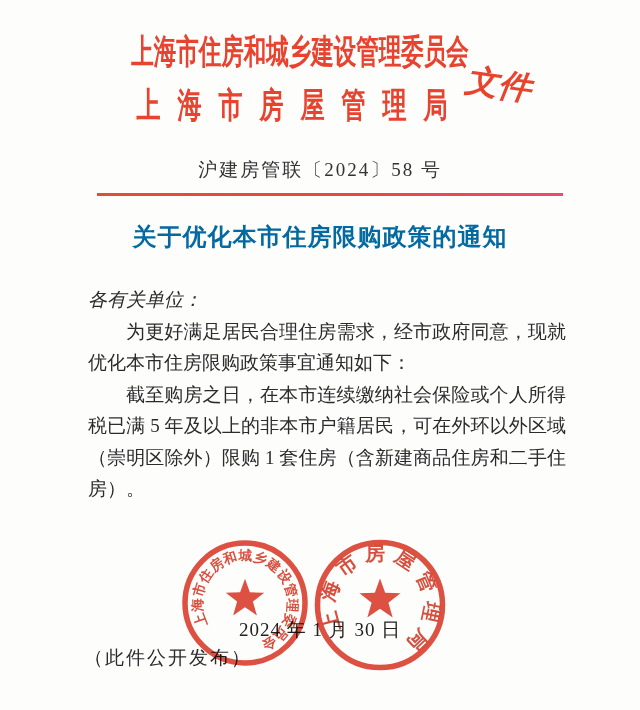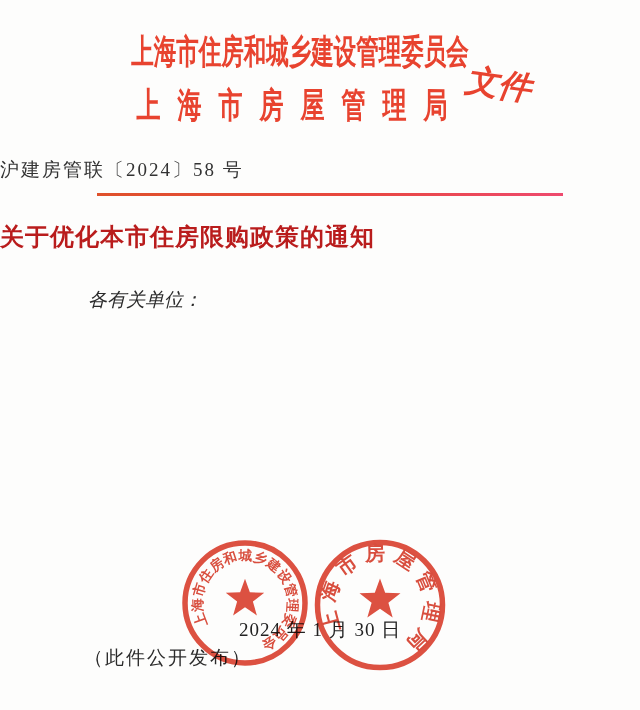--- a/index.html
+++ b/index.html
@@ -39,7 +39,7 @@
   }
   .doc-number {
     position: absolute; left: 0; top: 157px; width: 640px;
-    text-align: left; font-size: 19px; letter-spacing: 2px; color: #333;
+    text-align: center; font-size: 19px; letter-spacing: 2px; color: #333;
   }
   .red-divider {
     position: absolute; left: 97px; top: 193px; width: 466px; height: 3px;

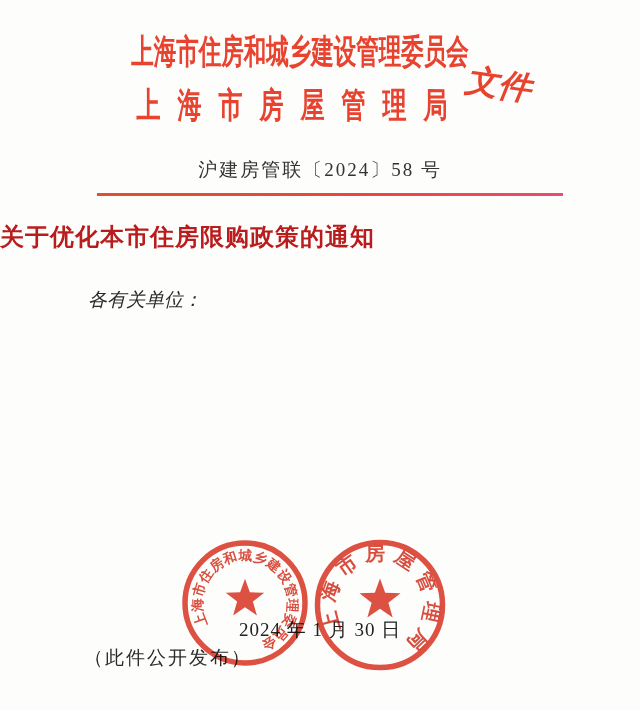--- a/index.html
+++ b/index.html
@@ -49,8 +49,8 @@
   
   .doc-title {
     position: absolute; left: 0; top: 221px; width: 640px;
-    text-align: left; font-weight: bold; font-size: 24px;
-    letter-spacing: 1px; color: #b91c1c;
+    text-align: center; font-weight: bold; font-size: 24px;
+    letter-spacing: 1px; color: #0369a1;
   }
 
   

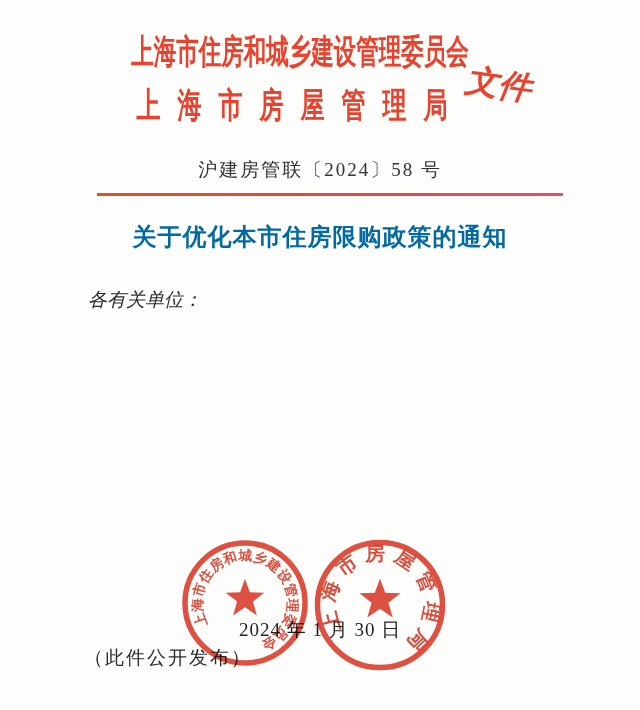--- a/index.html
+++ b/index.html
@@ -98,6 +98,7 @@
 
   <div class="doc-body">
     <p class="salutation">各有关单位：</p>
+    <p>为更好满足居民合理住房需求，经市政府同意，现就优化本市住房限购政策事宜通知如下：</p>
   </div>
 
   <div class="sign-date">2024 年 1 月 30 日</div>

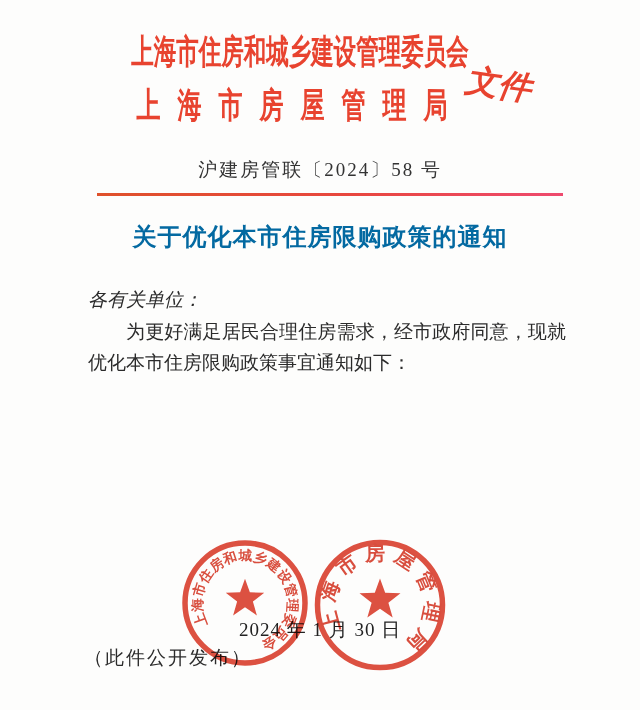--- a/index.html
+++ b/index.html
@@ -99,6 +99,7 @@
   <div class="doc-body">
     <p class="salutation">各有关单位：</p>
     <p>为更好满足居民合理住房需求，经市政府同意，现就优化本市住房限购政策事宜通知如下：</p>
+    <p>截至购房之日，在本市连续缴纳社会保险或个人所得税已满 5 年及以上的非本市户籍居民，可在外环以外区域（崇明区除外）限购 1 套住房（含新建商品住房和二手住房）。</p>
   </div>
 
   <div class="sign-date">2024 年 1 月 30 日</div>

